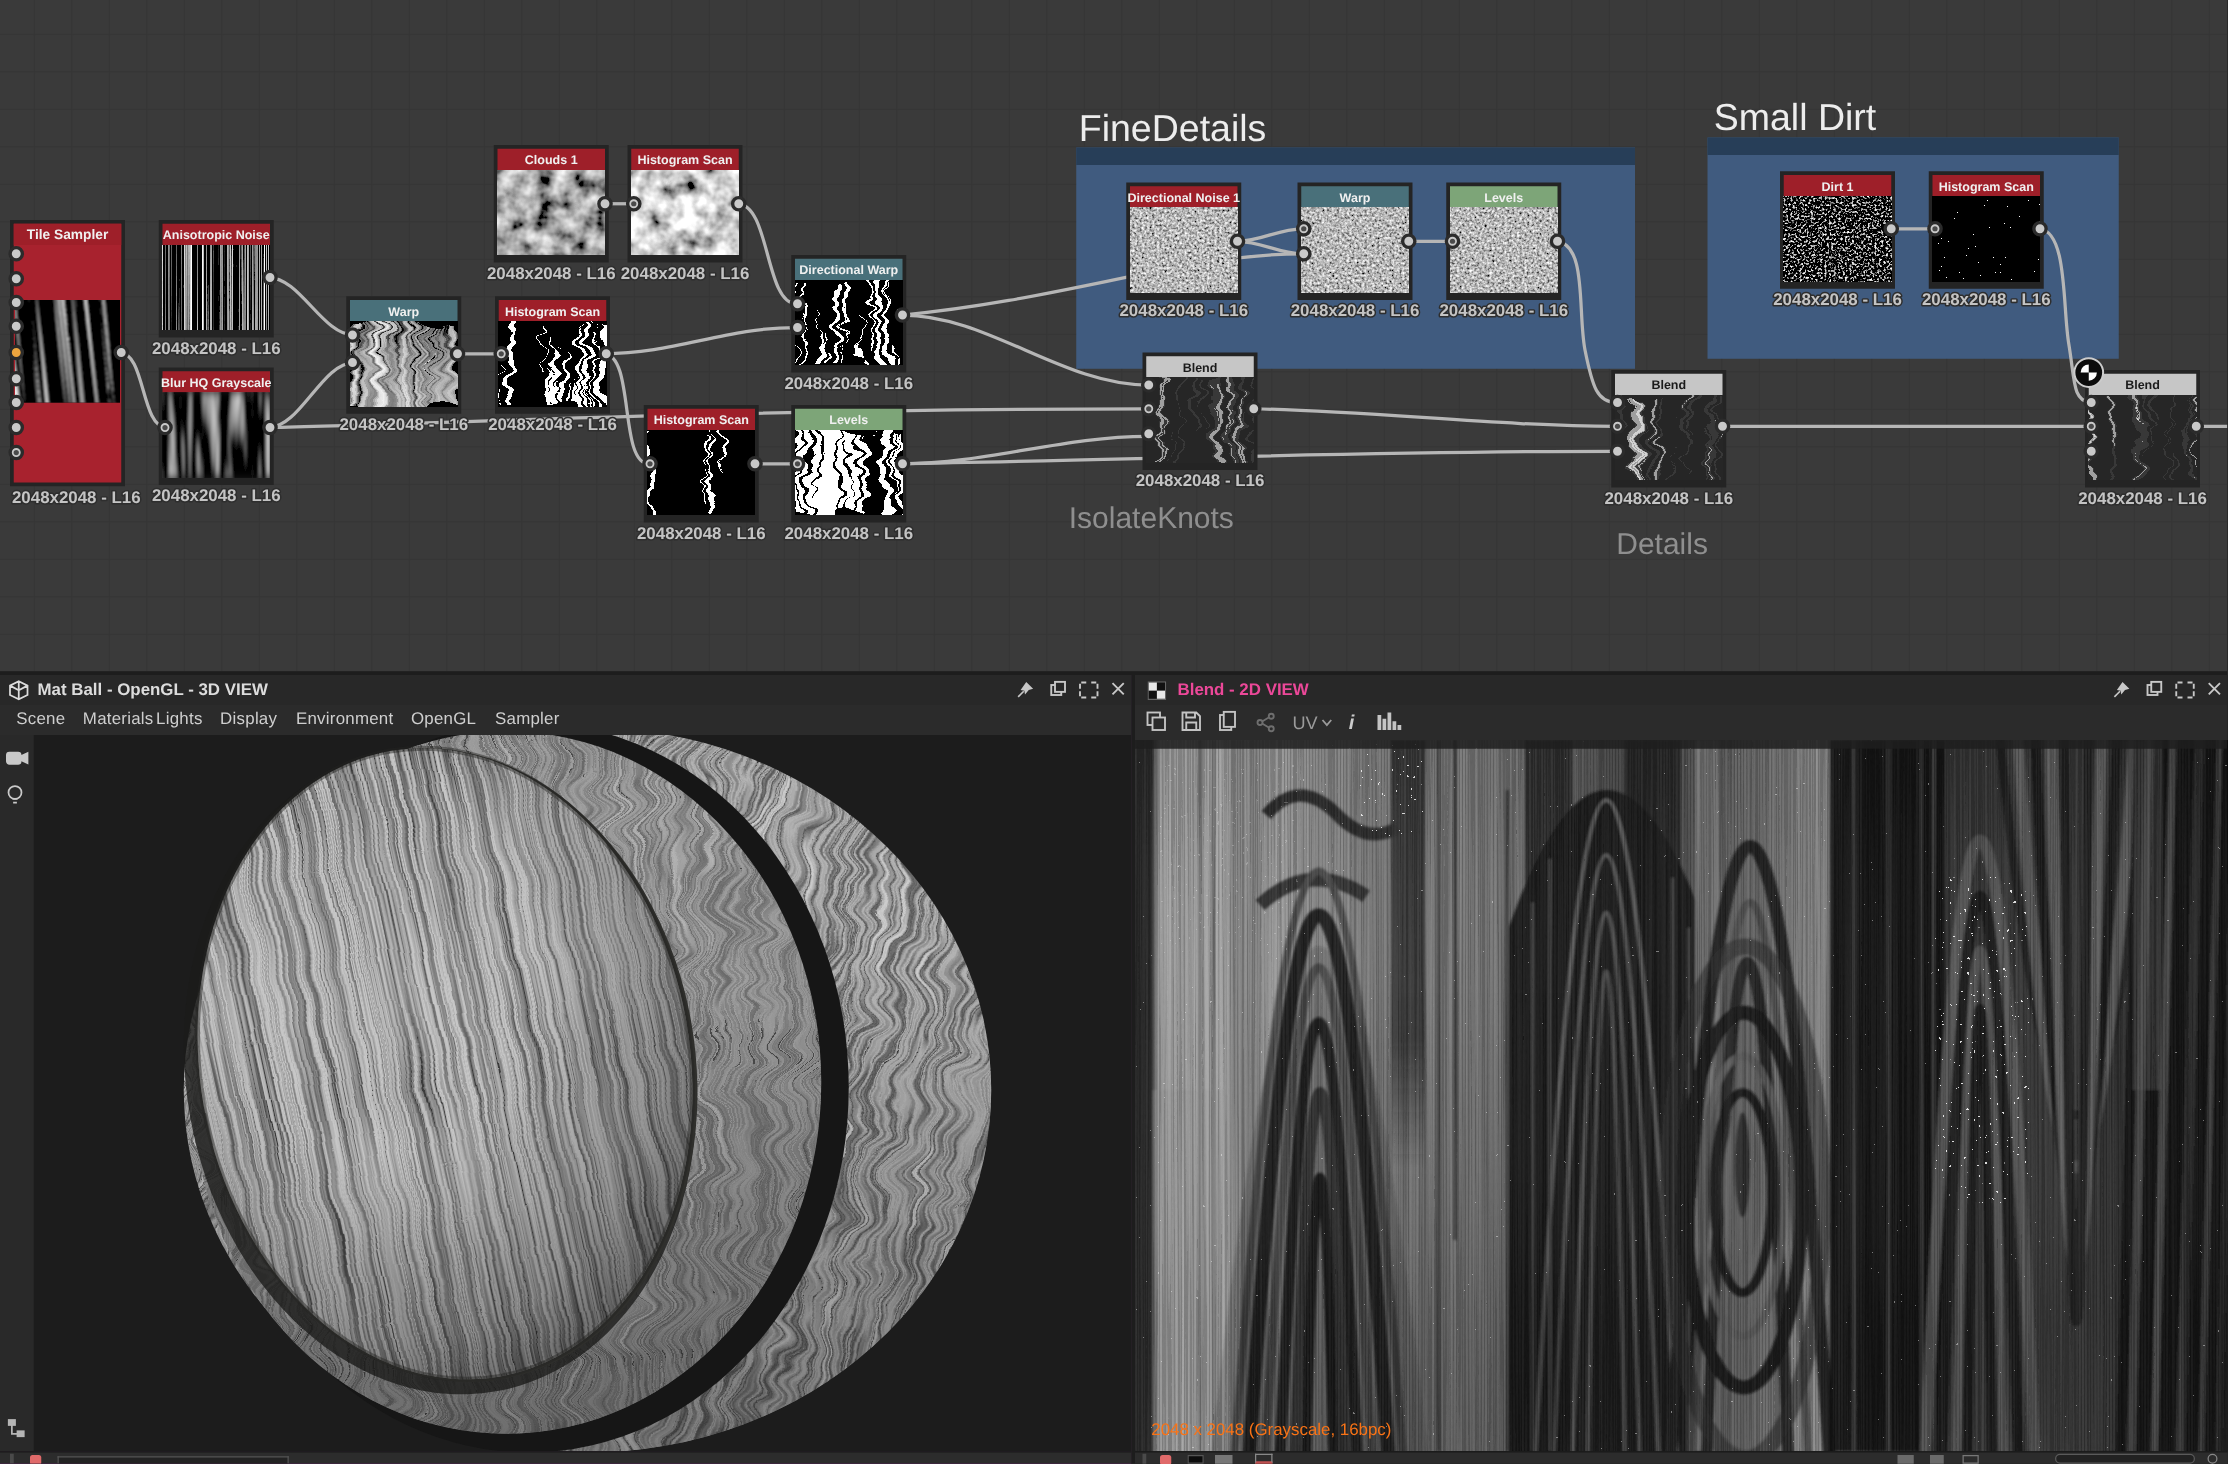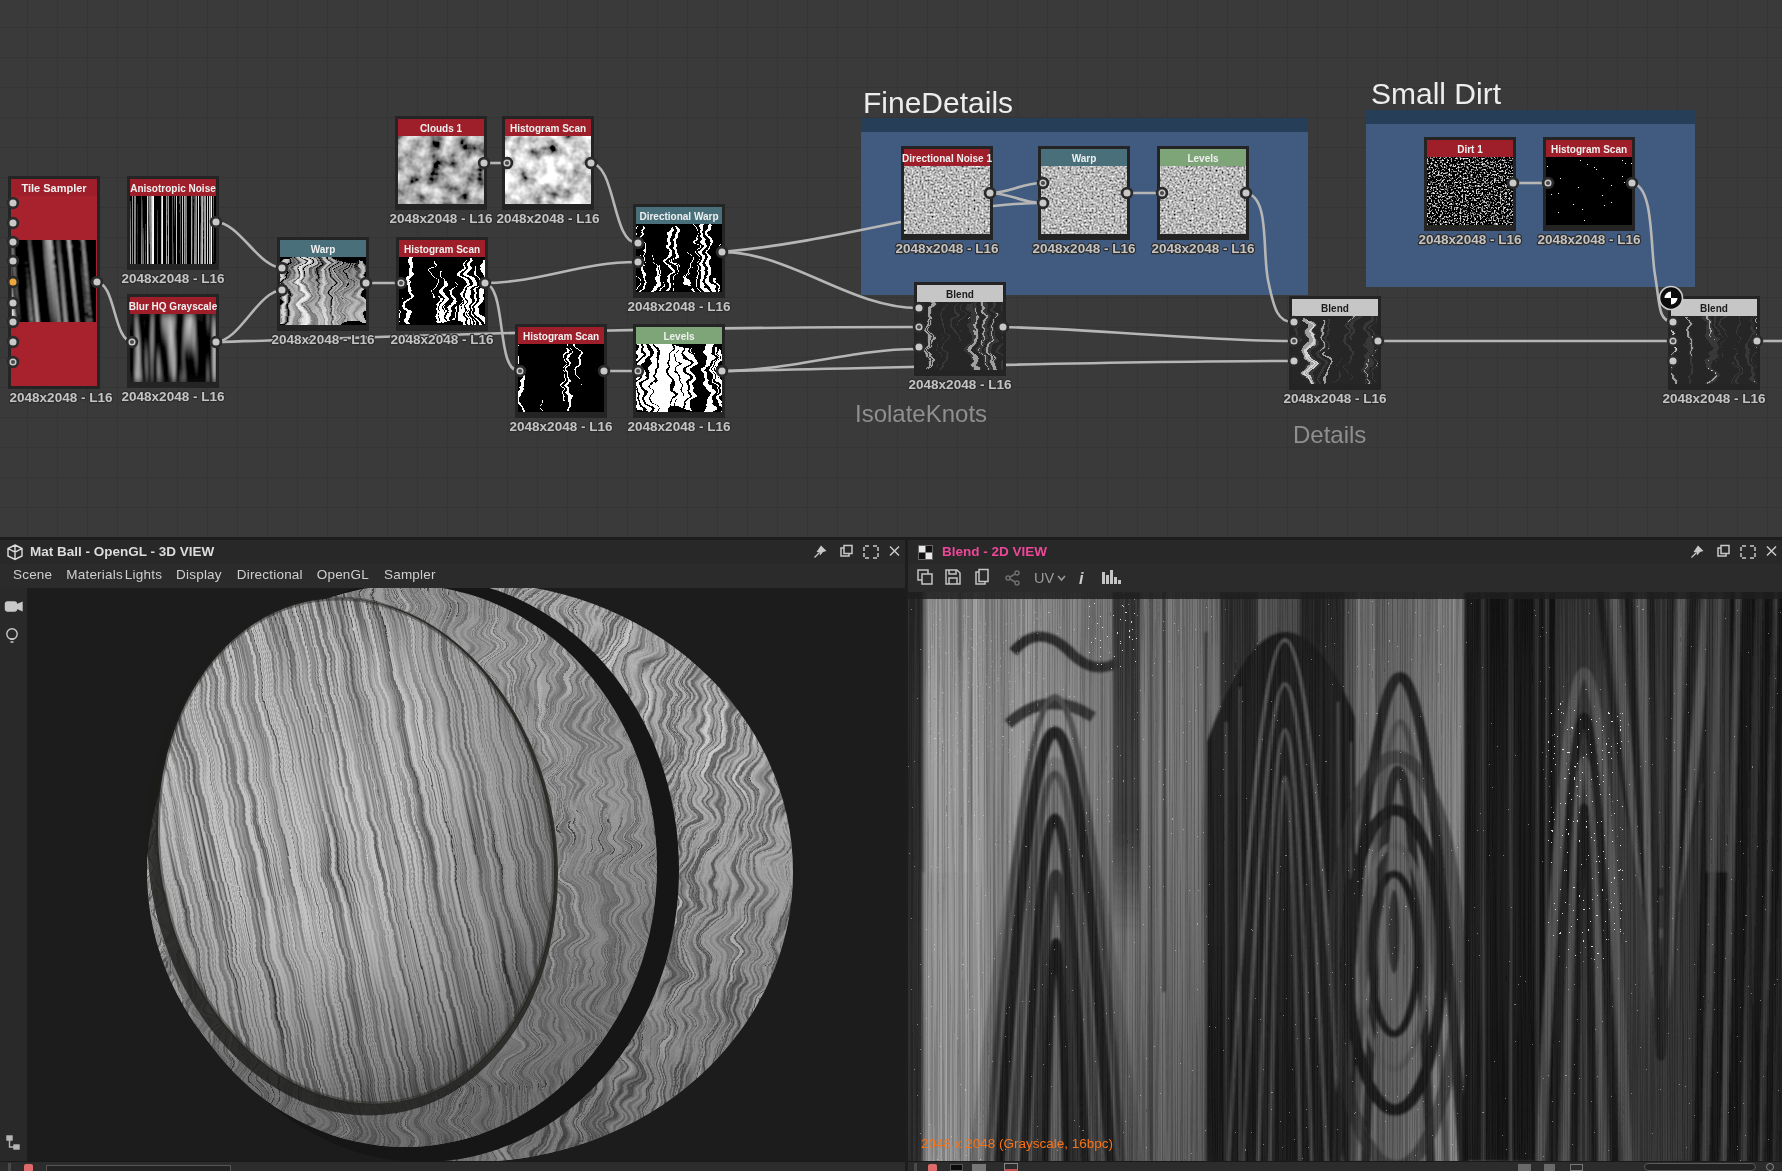--- a/index.html
+++ b/index.html
@@ -489,7 +489,7 @@
 
     <div class="abs" style="left:0;top:24px;width:905px;height:24px;background:#2b2b2b"></div>
     <div class="abs" style="left:13px;top:27px;font-size:13.5px;color:#cfcfcf;letter-spacing:0.2px">
-      <span style="margin-right:14px">Scene</span><span style="margin-right:2px">Materials</span><span style="margin-right:14px">Lights</span><span style="margin-right:15px">Display</span><span style="margin-right:14px">Directional</span><span style="margin-right:15px">OpenGL</span><span>Sampler</span>
+      <span style="margin-right:14px">Scene</span><span style="margin-right:2px">Materials</span><span style="margin-right:14px">Lights</span><span style="margin-right:15px">Display</span><span style="margin-right:14px">Environment</span><span style="margin-right:15px">OpenGL</span><span>Sampler</span>
     </div>
 
     <div class="abs" style="left:0;top:48px;width:905px;height:573px;background:#1c1c1c;overflow:hidden">

